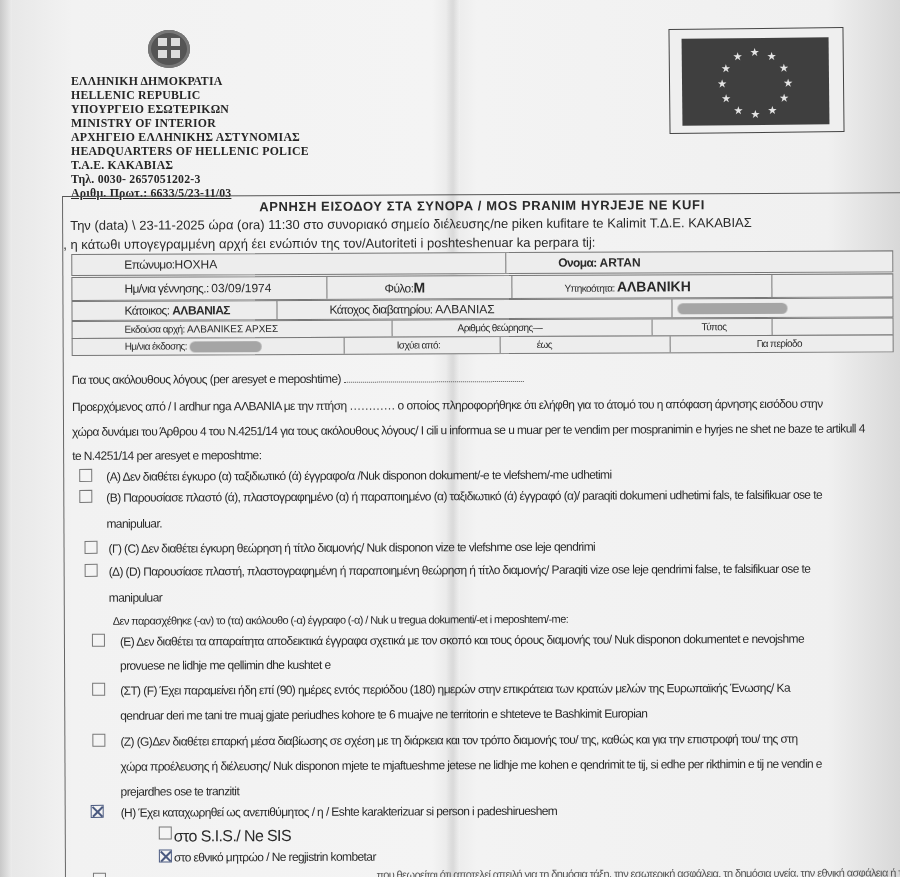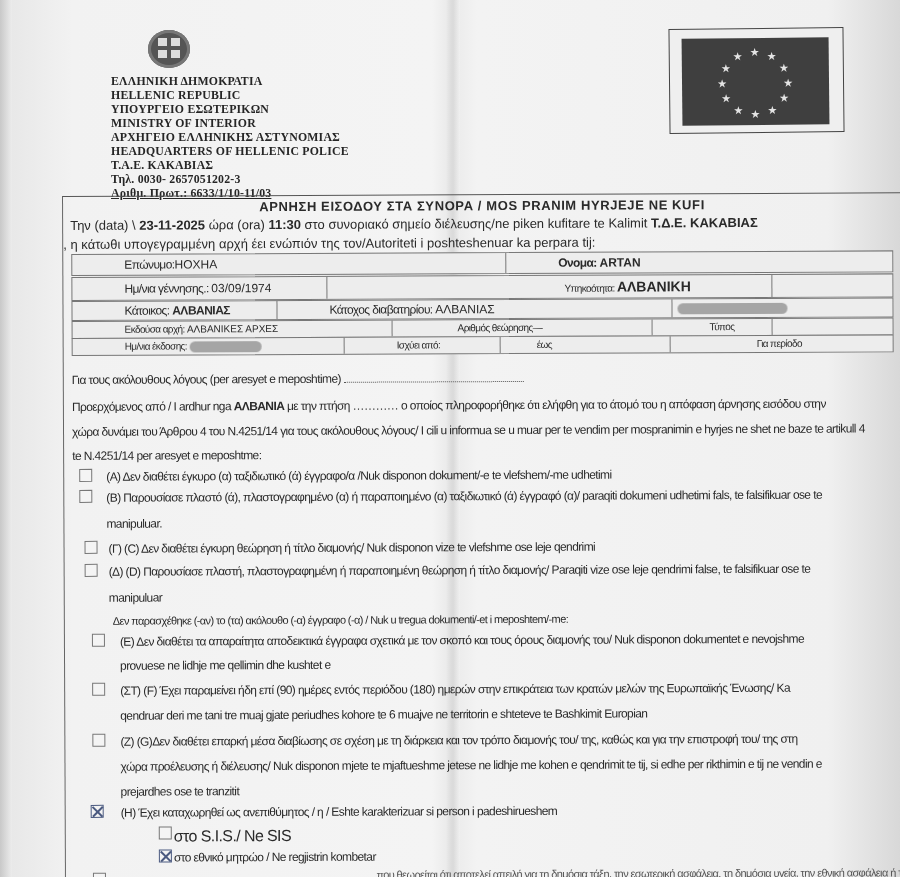--- a/index.html
+++ b/index.html
@@ -23,7 +23,7 @@
   .crest .cross-v { position:absolute; left:19px; top:8px; width:4px; height:20px; background:#555; }
 
   .header { position:absolute; left:71px; top:74px; font-family:"Liberation Serif", serif; font-weight:bold; font-size:11.8px; line-height:14px; color:#262626; letter-spacing:0.2px; }
-  .header div { white-space:nowrap;margin-left:40px; }
+  .header div { white-space:nowrap; }
   .header .ref { text-decoration:underline; }
 
   .flag-frame { position:absolute; left:669px; top:28px; width:173px; height:103px; border:1px solid #444; background:#efefef; transform:rotate(-0.6deg); }

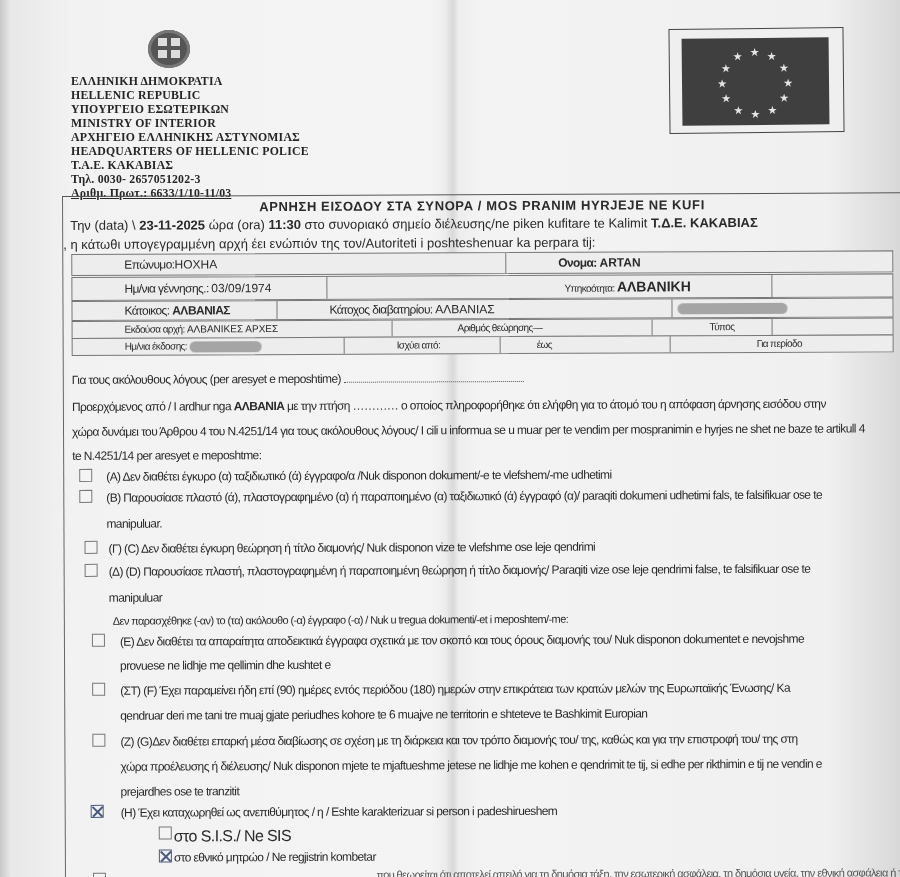--- a/index.html
+++ b/index.html
@@ -73,7 +73,7 @@
     <div>HEADQUARTERS OF HELLENIC POLICE</div>
     <div>Τ.Α.Ε. ΚΑΚΑΒΙΑΣ</div>
     <div> Τηλ. 0030- 2657051202-3</div>
-    <div class="ref">Αριθμ. Πρωτ.:  6633/1/10-11/03</div>
+    <div class="ref">Αριθμ. Πρωτ.:  6633/5/23-11/03</div>
   </div>
 
   <div class="flag-frame">

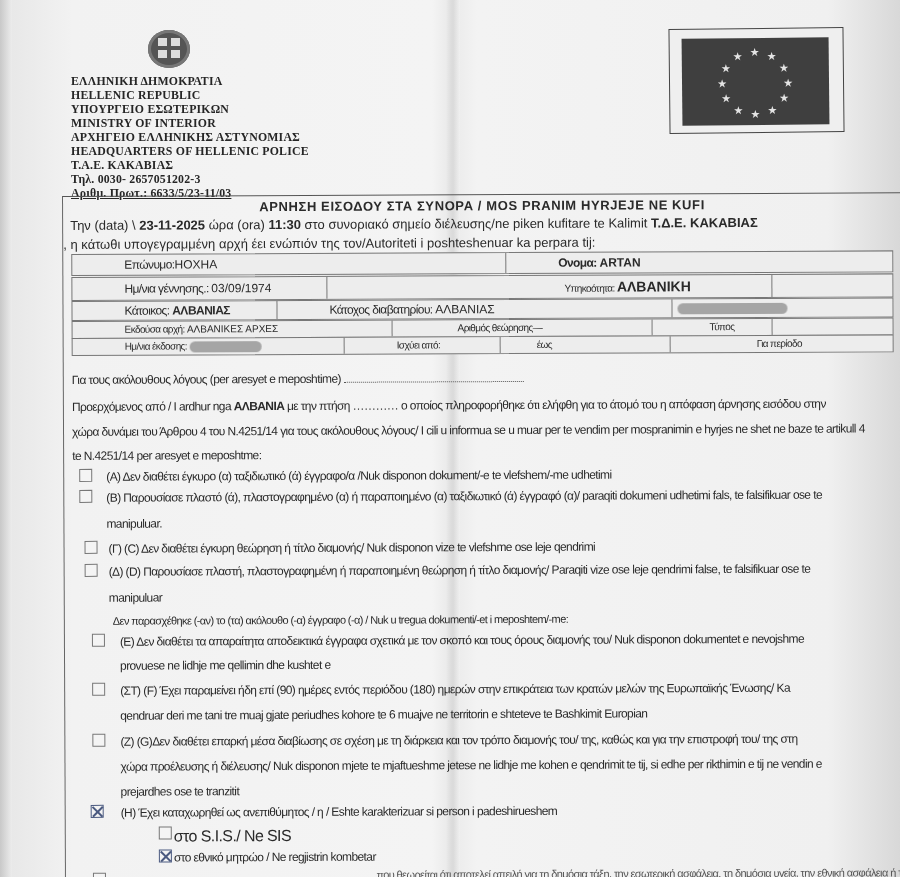--- a/index.html
+++ b/index.html
@@ -33,7 +33,7 @@
   .form { position:absolute; left:62px; top:196px; width:838px; height:700px; border-left:1px solid #666; border-top:1px solid #555; transform:rotate(-0.25deg); transform-origin:0 0; }
   .title { position:absolute; left:0; top:3px; width:838px; text-align:center; font-weight:bold; font-size:13px; letter-spacing:0.6px; white-space:nowrap; }
   .line { position:absolute; white-space:nowrap; font-size:13px; }
-  .line b { font-weight:bold;text-align:right; }
+  .line b { font-weight:normal;text-align:right; }
   .cond { font-family:"Liberation Sans Narrow","Liberation Sans", sans-serif; letter-spacing:-0.6px; }
 
   .grid { position:absolute; left:8px; top:50px; width:820px; height:120px; }

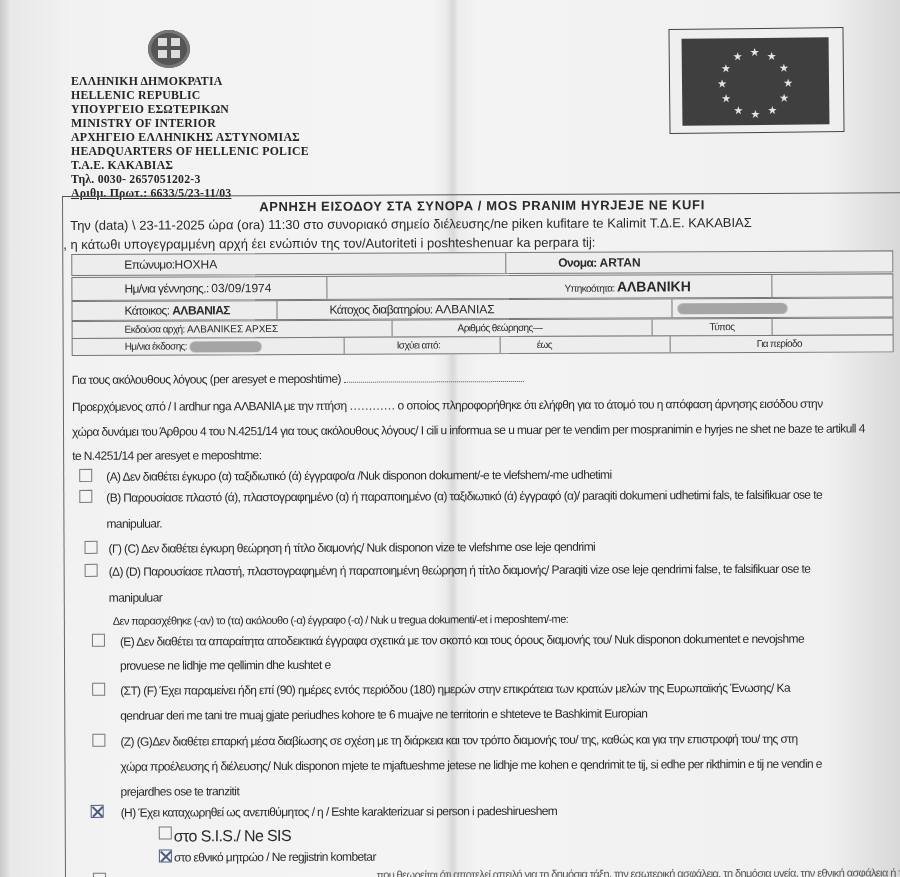--- a/index.html
+++ b/index.html
@@ -108,6 +108,7 @@
       </div>
       <div class="row" style="top:30px;width:820px;height:22px;">
         <div class="cell" style="left:0;width:255px;height:22px;line-height:22px"><span class="lbl">Ημ/νια γέννησης.: </span><span>03/09/1974</span></div>
+        <div class="cell" style="left:255px;width:185px;height:22px;line-height:22px;padding-left:10px"><span class="lbl">Φύλο:</span><span class="val" style="font-size:14px">M</span></div>
         <div class="cell" style="left:440px;width:260px;height:22px;line-height:22px"><span class="lbl small">Υπηκοότητα: </span><span class="val" style="font-size:14px">ΑΛΒΑΝΙΚΗ</span></div>
       </div>
       <div class="row" style="top:54px;width:820px;height:18px;">

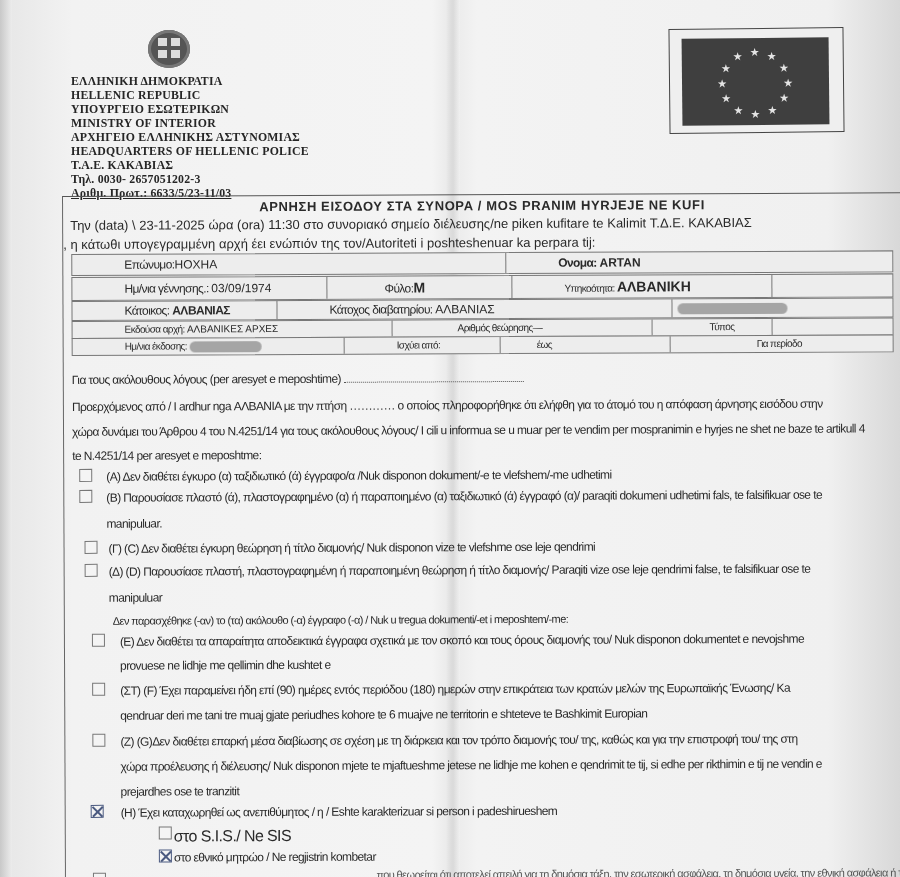--- a/index.html
+++ b/index.html
@@ -119,7 +119,7 @@
       <div class="row small" style="top:74px;width:820px;height:16px;">
         <div class="cell" style="left:0;width:320px;height:16px;line-height:16px"><span class="lbl">Εκδούσα αρχή: </span><span>ΑΛΒΑΝΙΚΕΣ ΑΡΧΕΣ</span></div>
         <div class="cell" style="left:320px;width:260px;height:16px;line-height:16px;padding-left:18px"><span class="lbl">Αριθμός θεώρησης—</span></div>
-        <div class="cell" style="left:580px;width:120px;height:16px;line-height:16px;padding-left:10px"><span class="lbl">Τύπος</span></div>
+        <div class="cell" style="left:580px;width:120px;height:16px;line-height:16px;padding-left:2px"><span class="lbl">Τύπος</span></div>
       </div>
       <div class="row small" style="top:91px;width:820px;height:16px;">
         <div class="cell" style="left:0;width:272px;height:16px;line-height:16px"><span class="lbl">Ημ/νια έκδοσης:</span> <span class="redact"></span></div>

